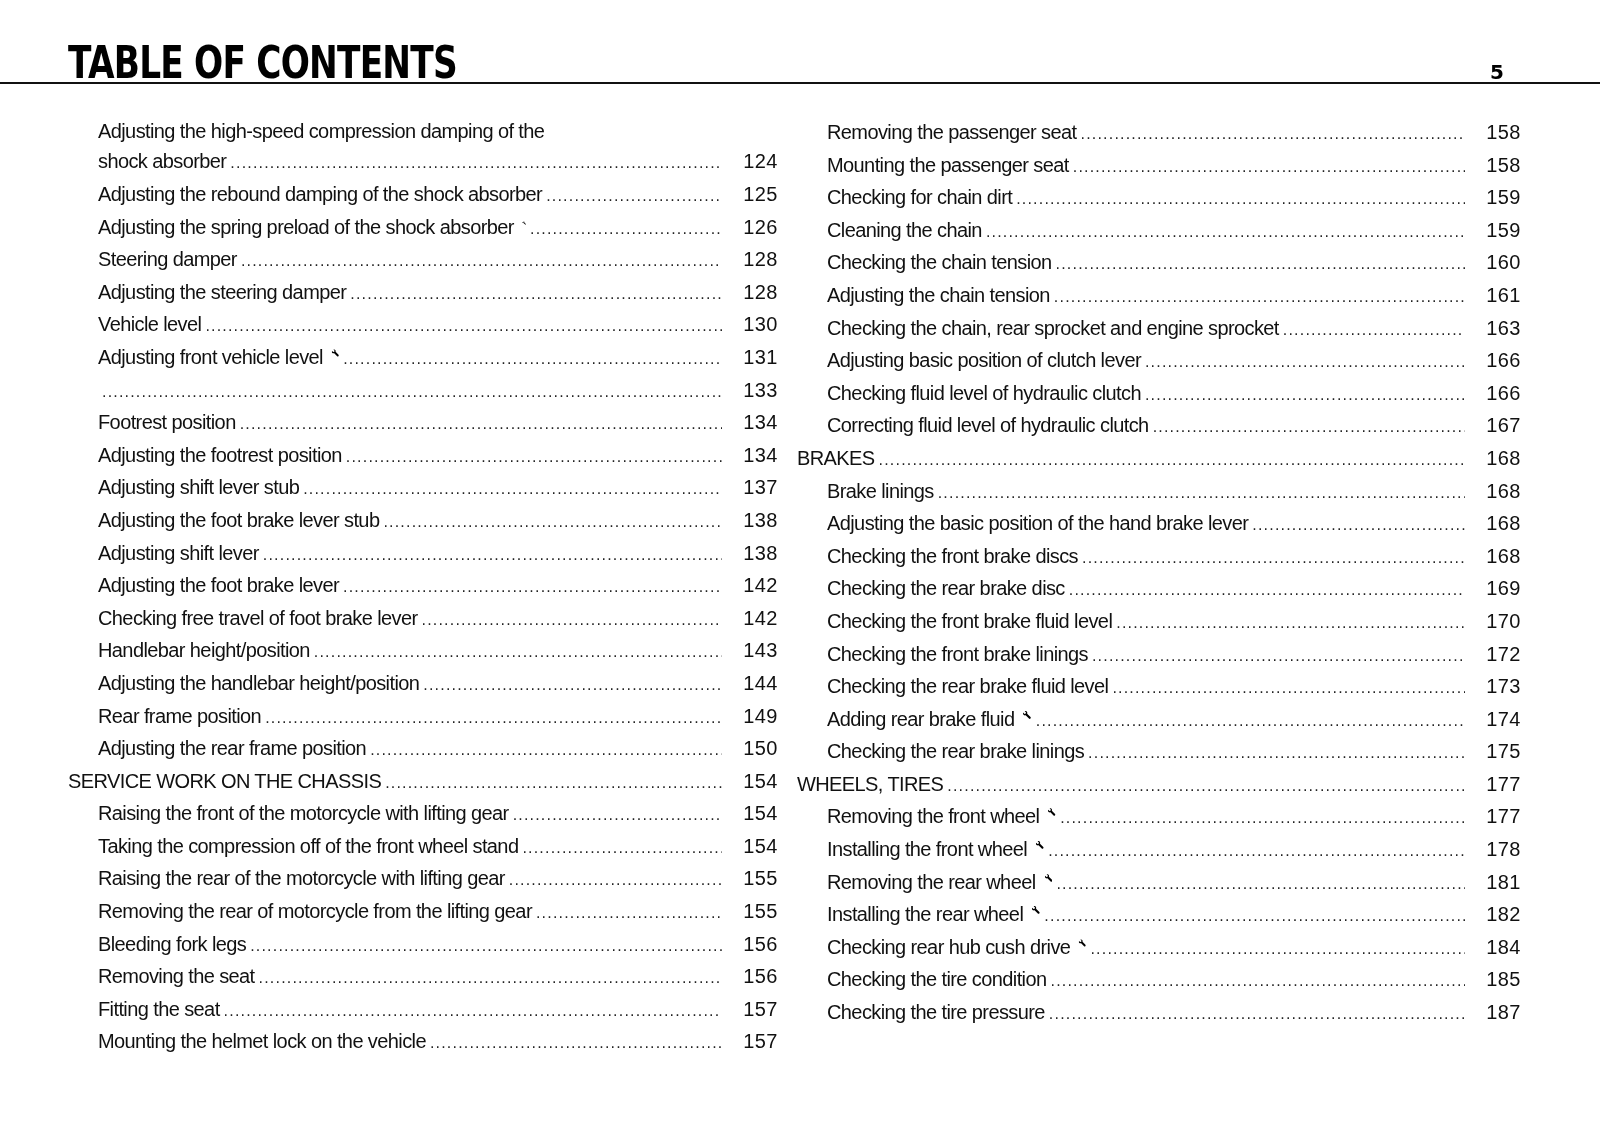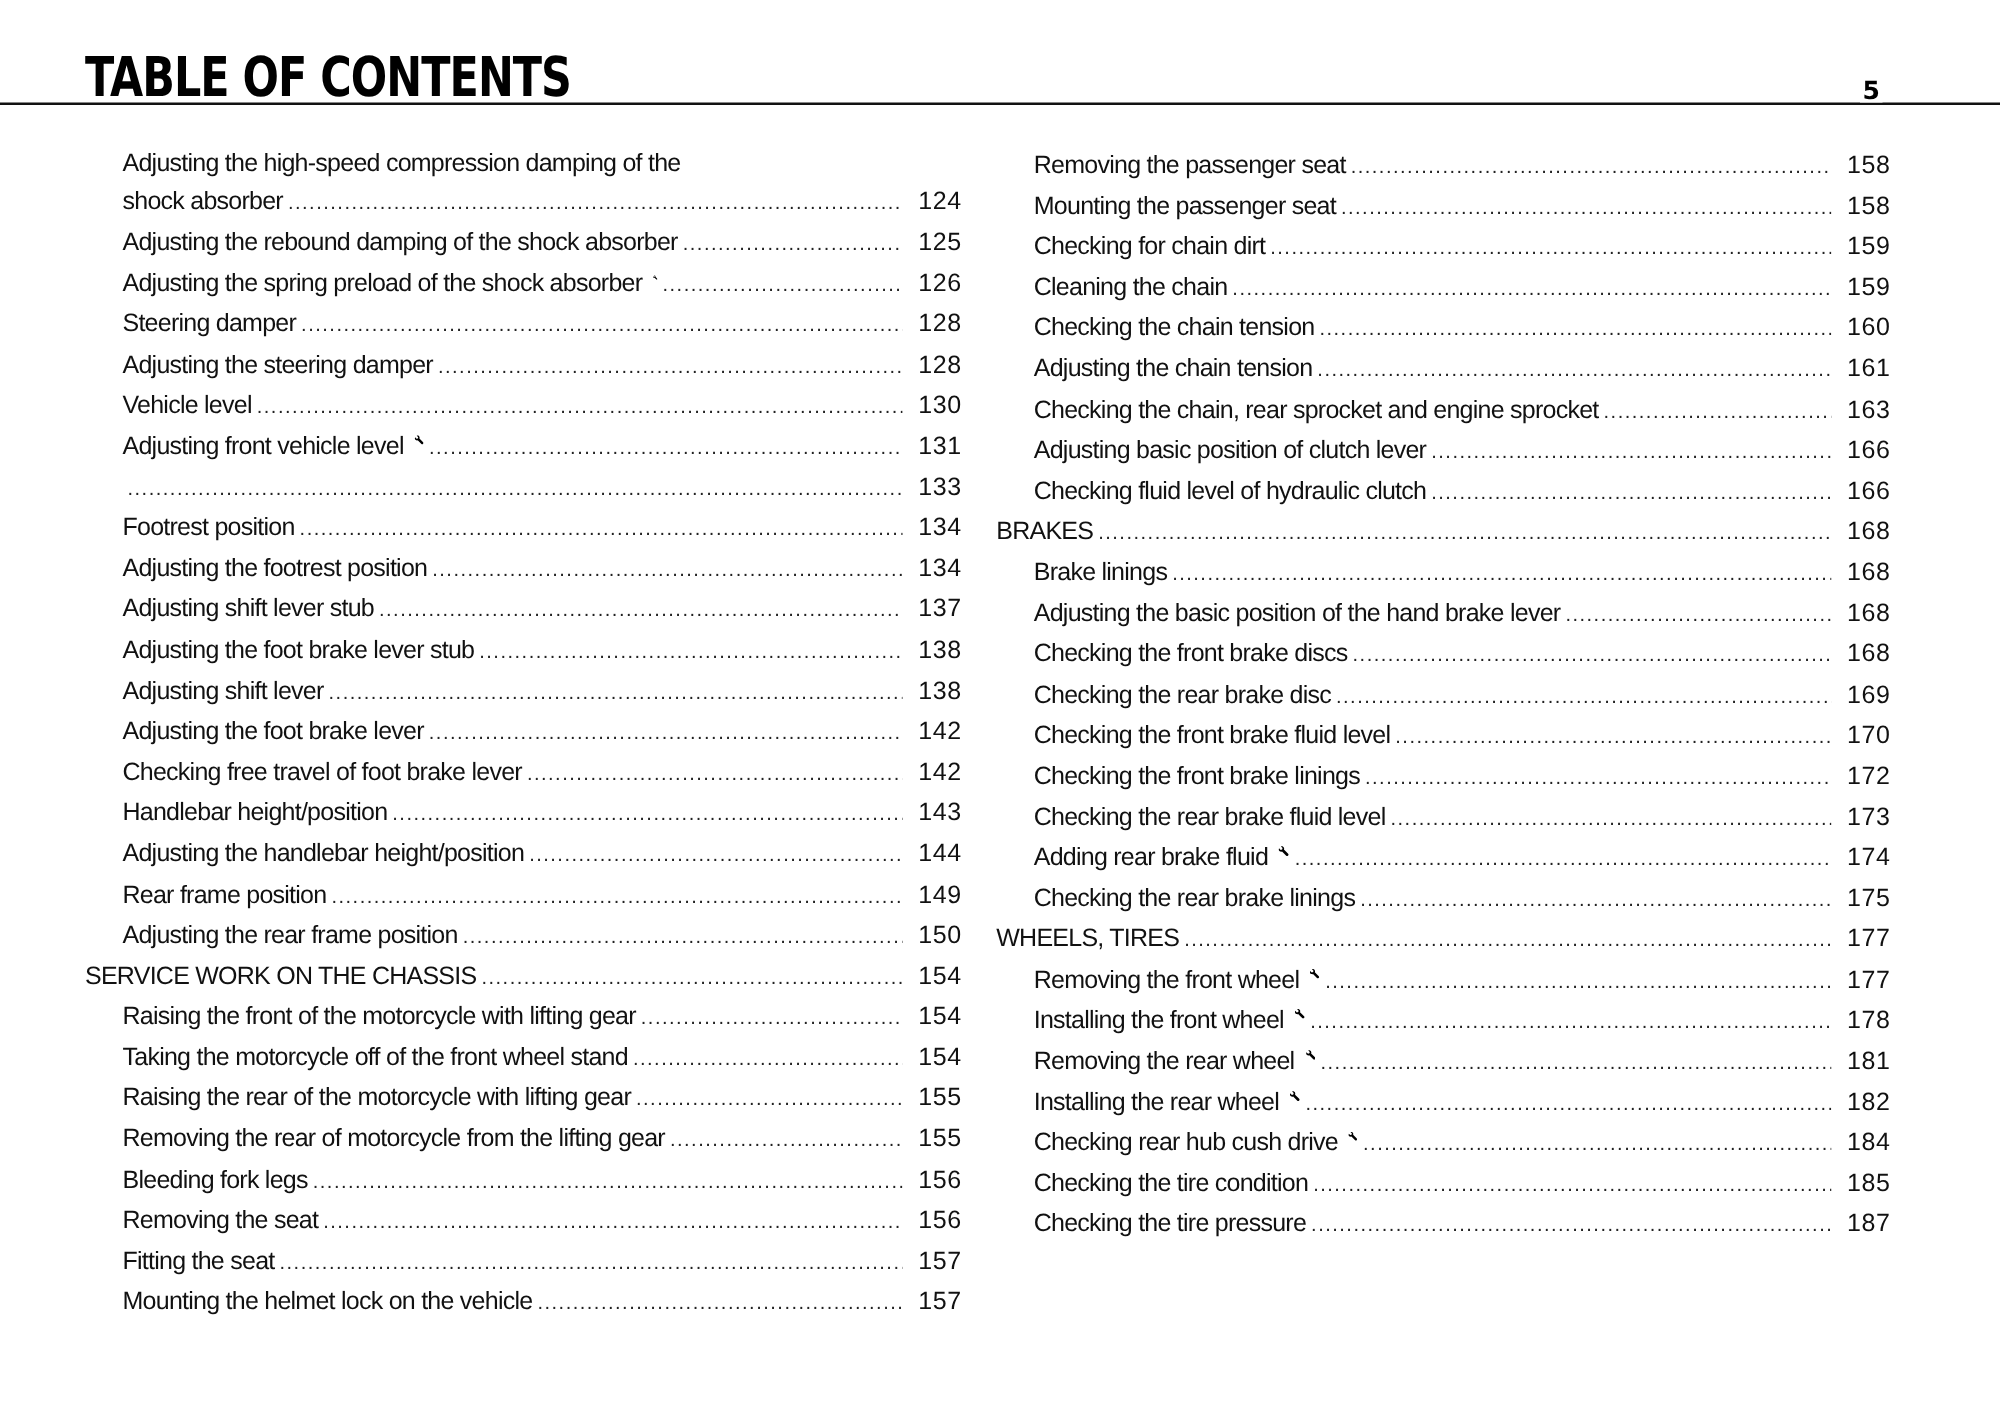--- a/index.html
+++ b/index.html
@@ -42,7 +42,7 @@
     .entry .leader::before {
       content: "....................................................................................................................................................................................";
     }
-    .entry .page { flex: 0 0 52px; text-align: center; letter-spacing: 0.5px; }
+    .entry .page { flex: 0 0 52px; text-align: right; letter-spacing: 0.5px; }
     .entry.multi { height: auto; display: block; }
     .entry.multi .first-line { white-space: nowrap; letter-spacing: -0.6px; line-height: 30px; }
     .entry.multi .second { display: flex; align-items: baseline; line-height: 30px; }

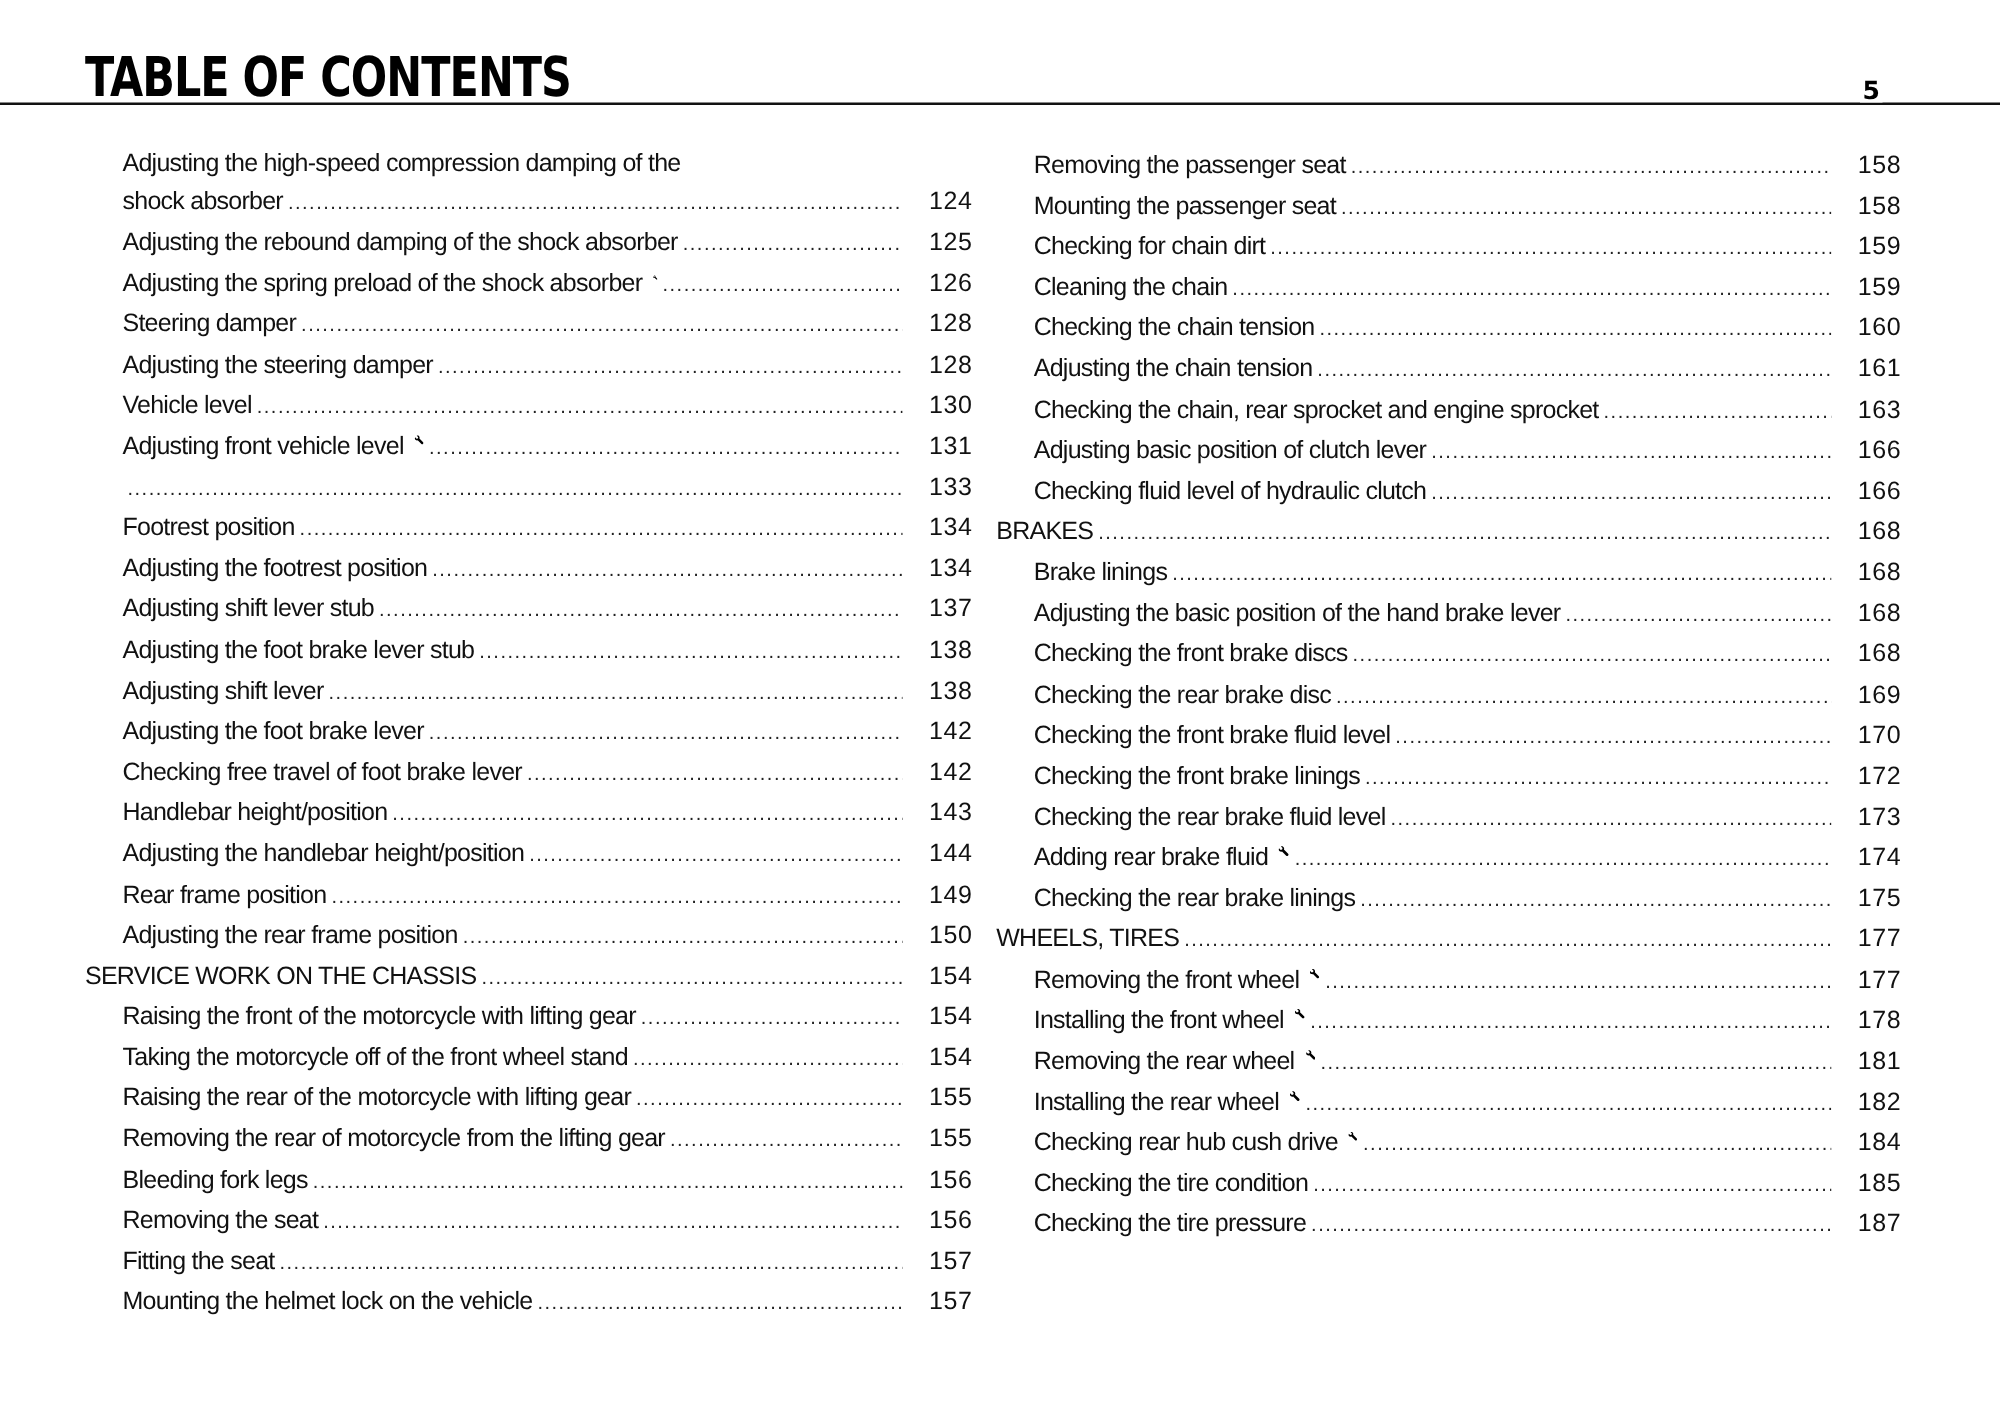--- a/index.html
+++ b/index.html
@@ -252,6 +252,11 @@
       <span class="leader"></span>
       <span class="page">166</span>
     </div>
+    <div class="entry level-2">
+      <span class="title">Correcting fluid level of hydraulic clutch</span>
+      <span class="leader"></span>
+      <span class="page">167</span>
+    </div>
     <div class="entry level-1">
       <span class="title">BRAKES</span>
       <span class="leader"></span>

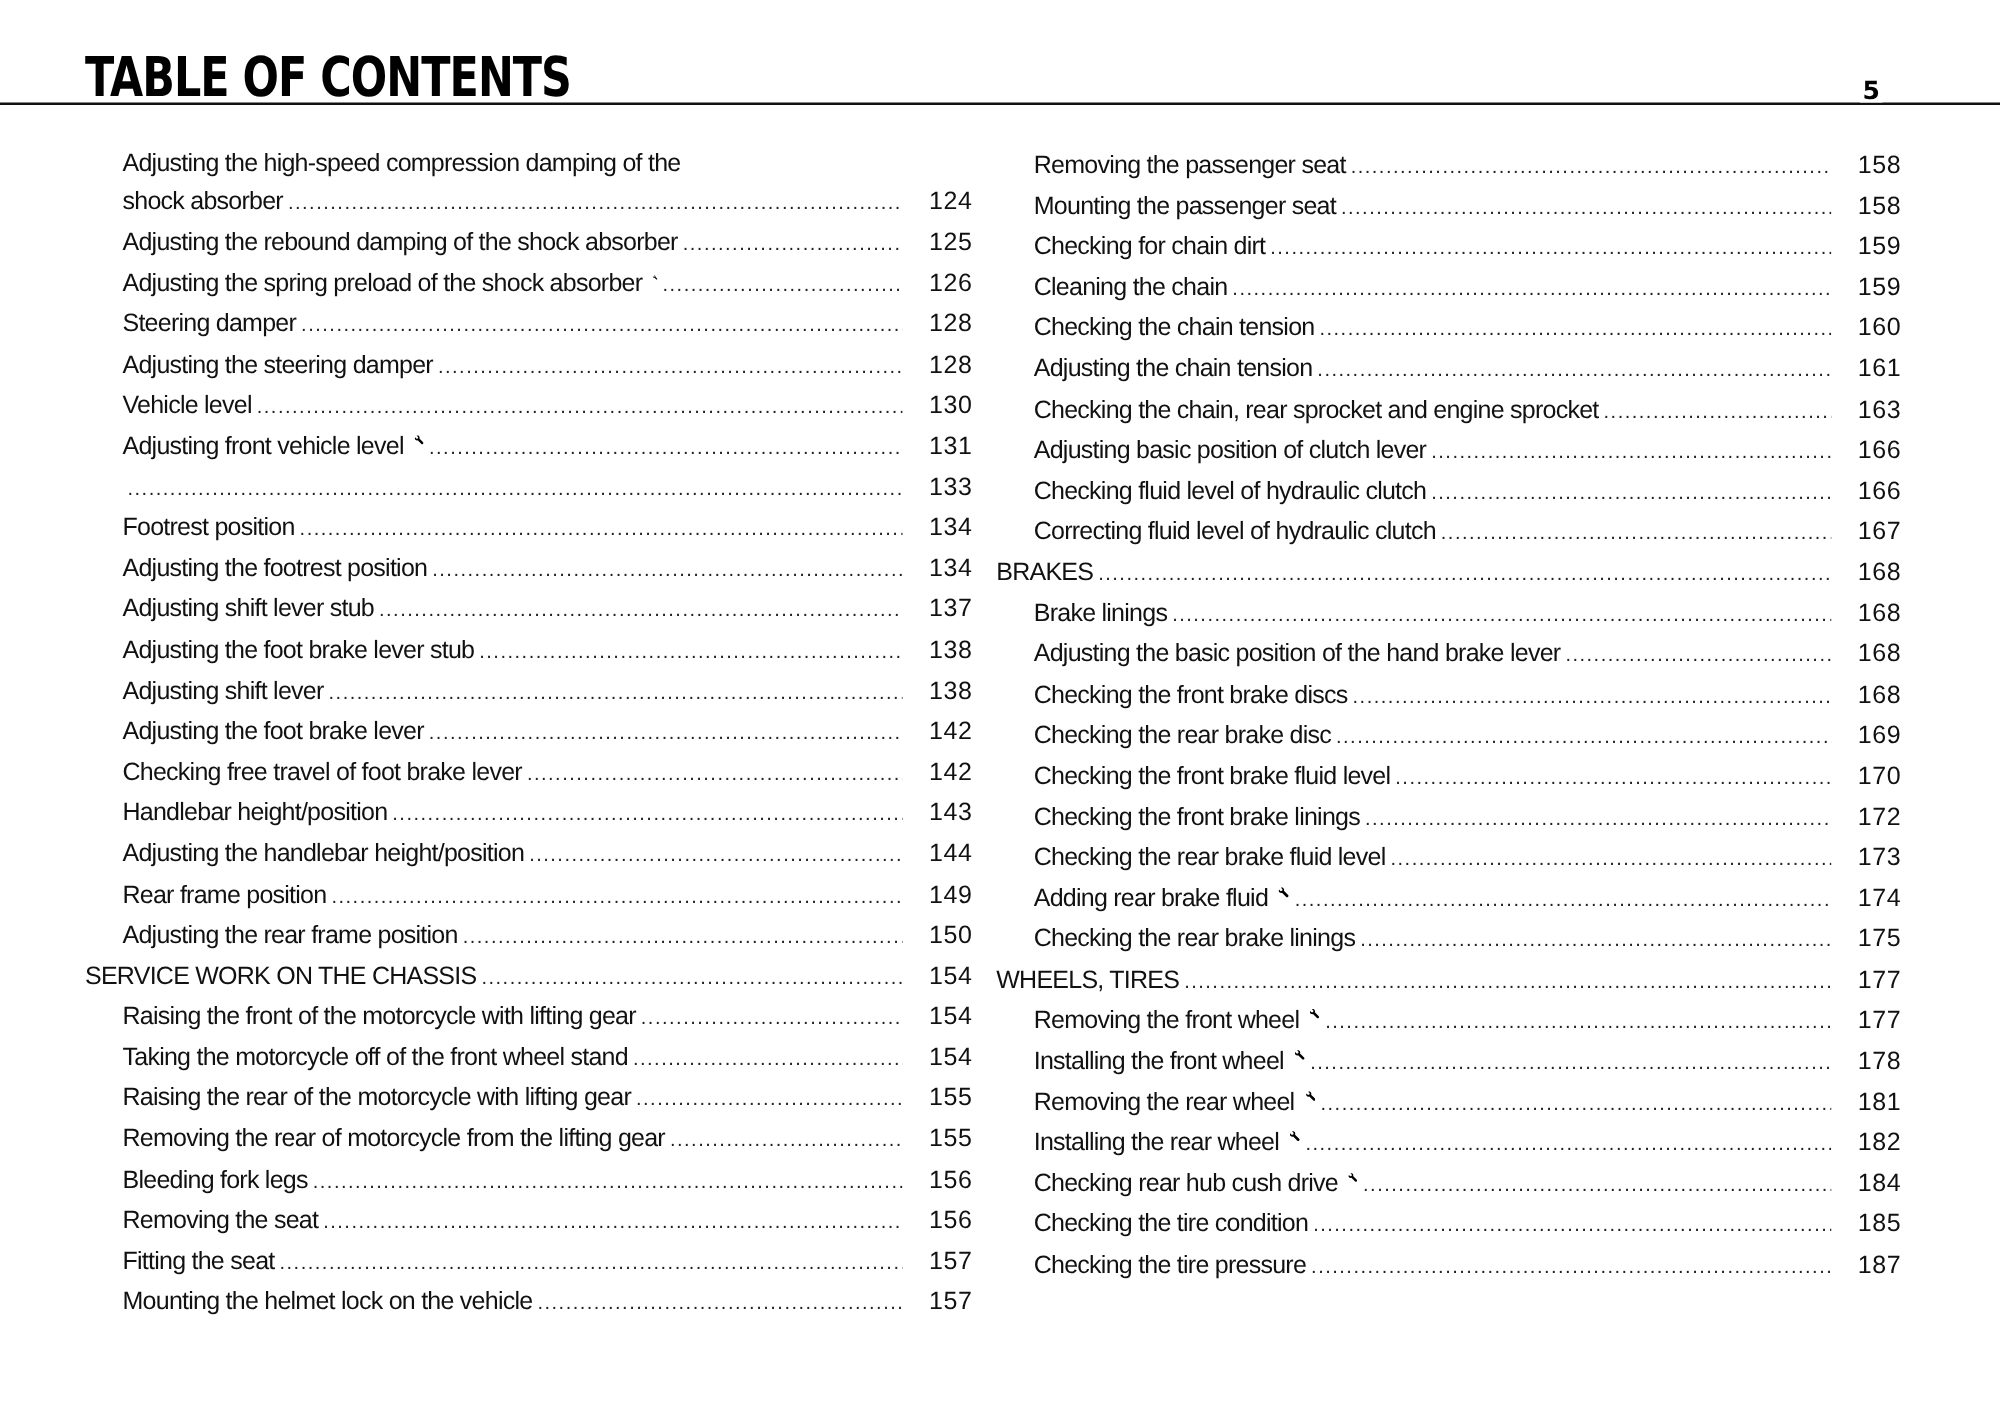--- a/index.html
+++ b/index.html
@@ -171,7 +171,7 @@
       <span class="page">154</span>
     </div>
     <div class="entry level-2">
-      <span class="title">Taking the motorcycle off of the front wheel stand</span>
+      <span class="title">Taking the compression off of the front wheel stand</span>
       <span class="leader"></span>
       <span class="page">154</span>
     </div>

